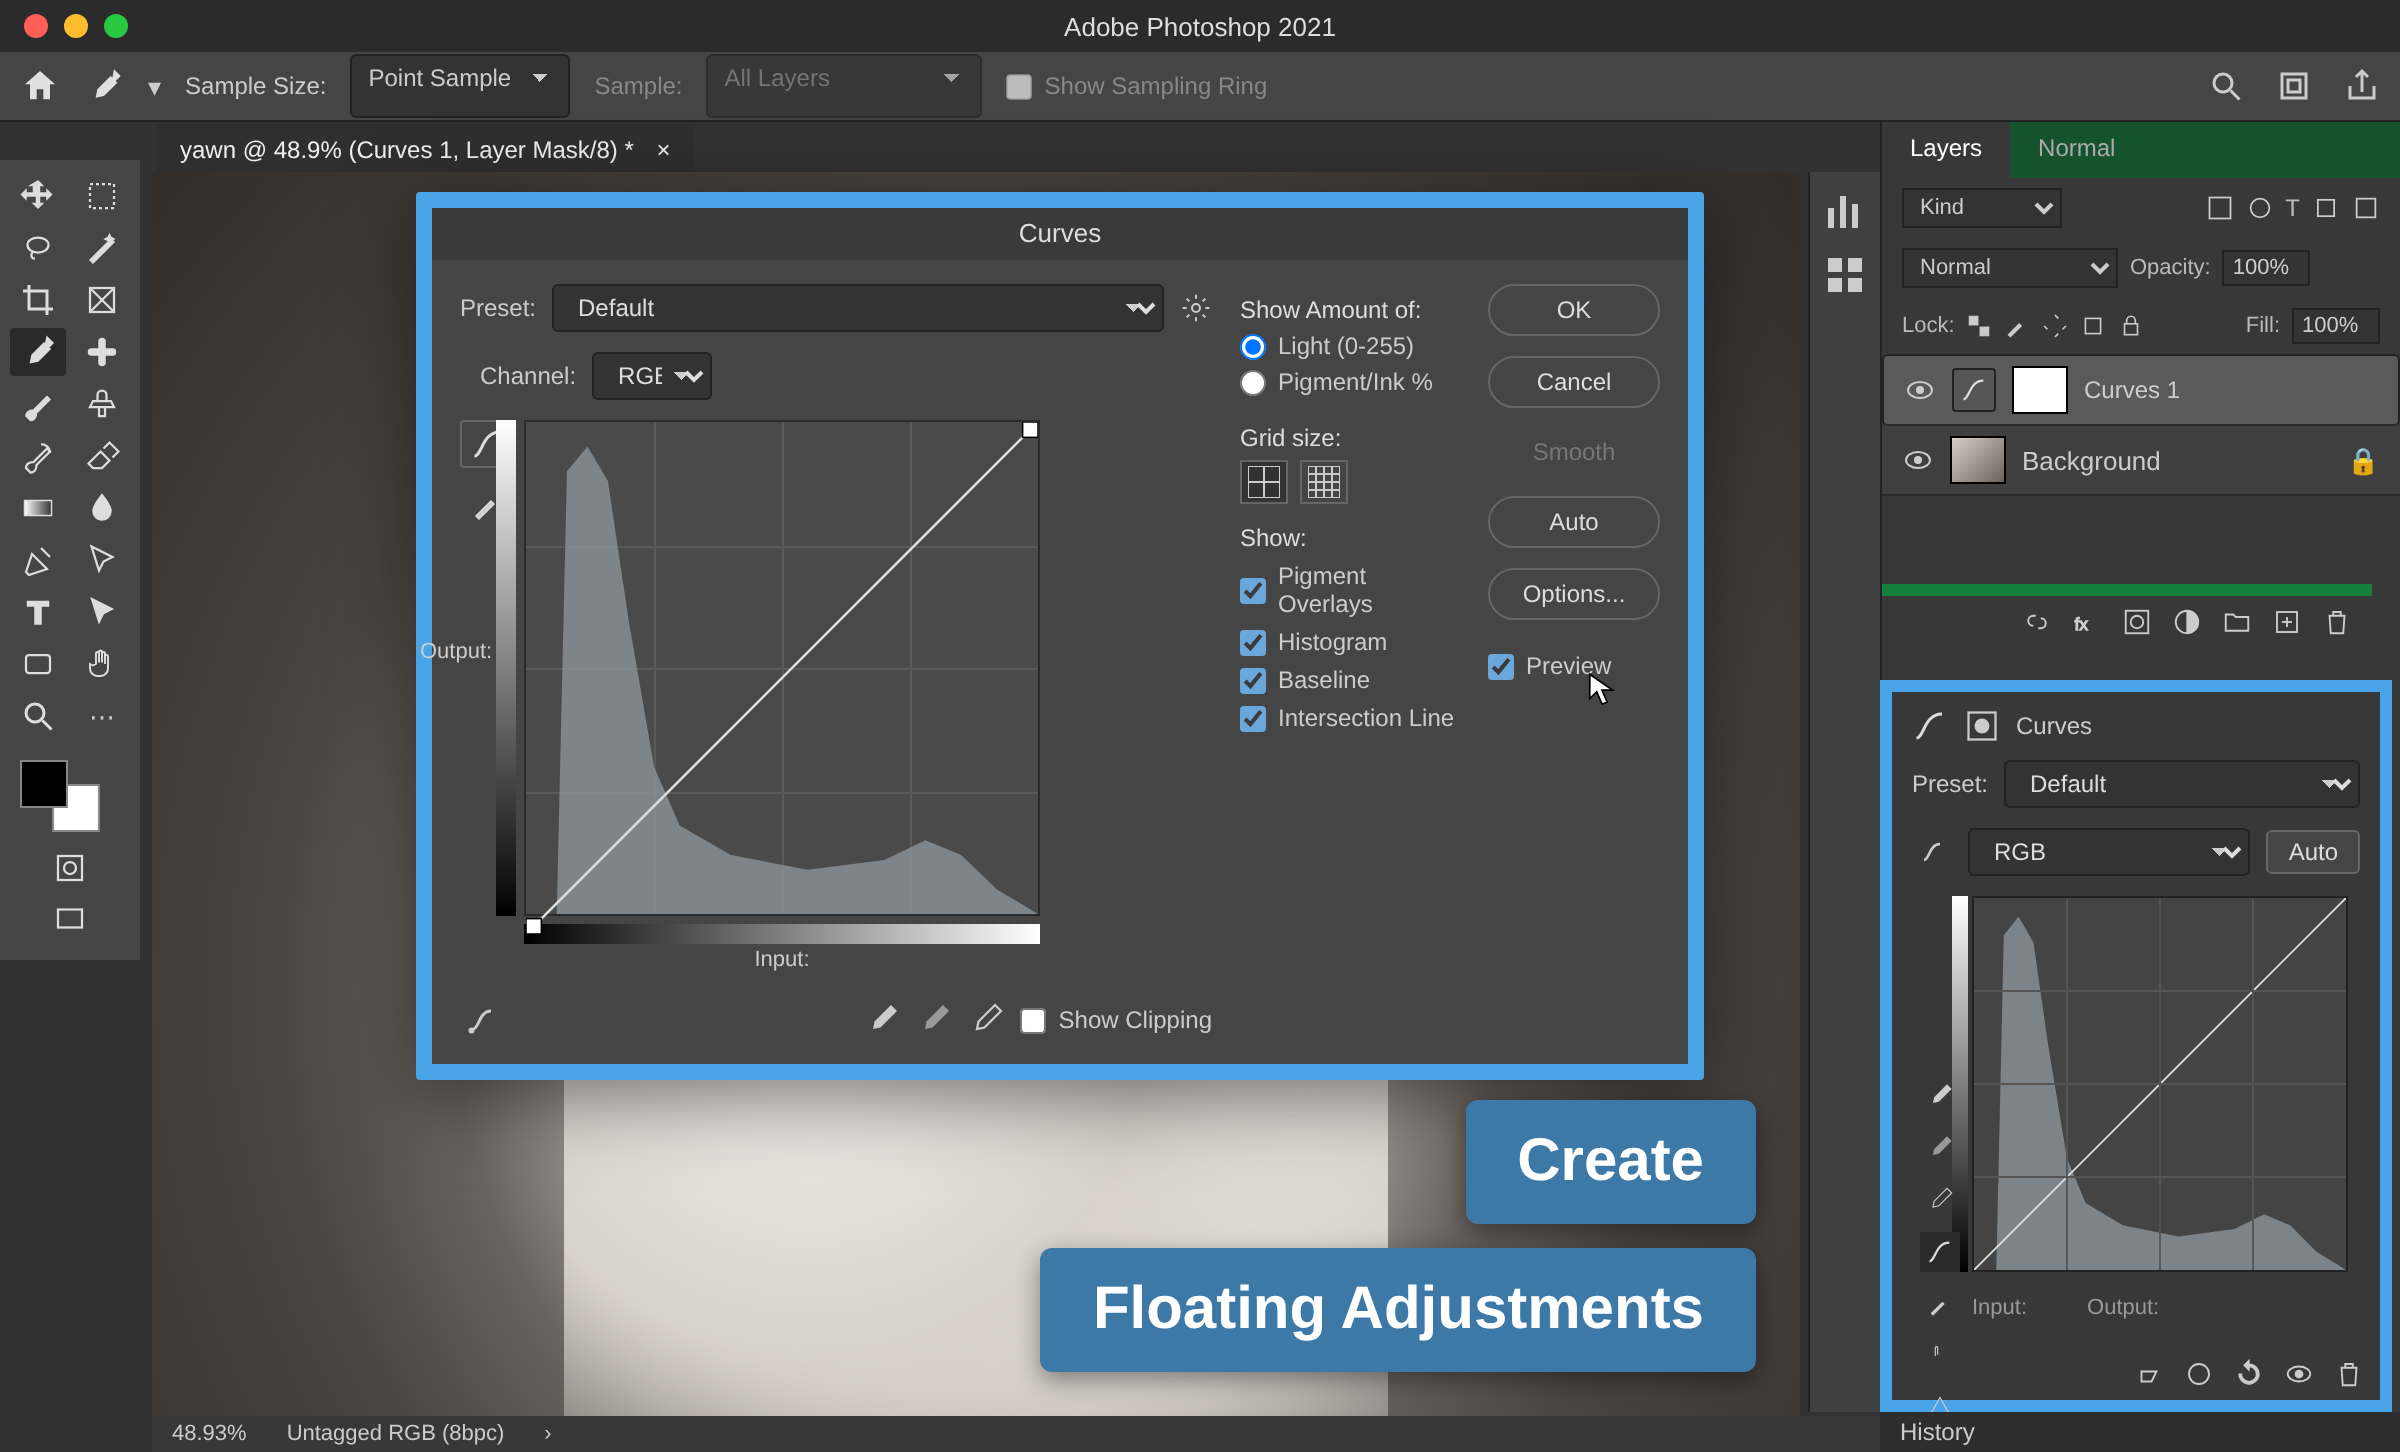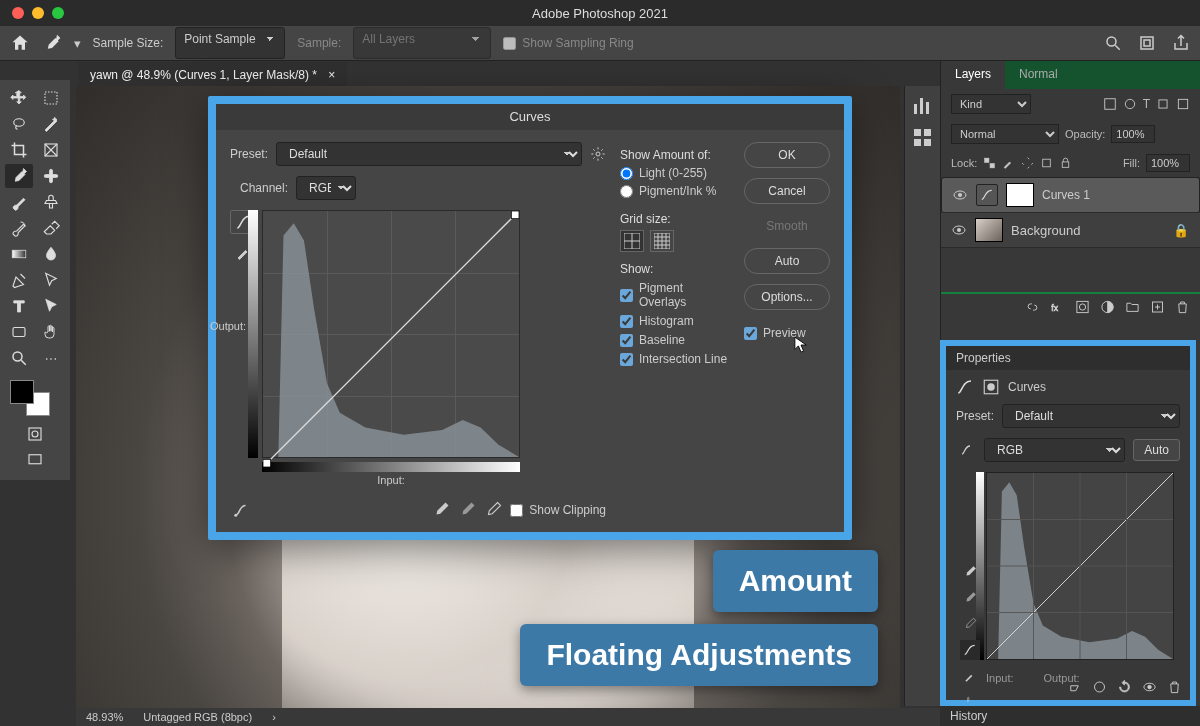--- a/index.html
+++ b/index.html
@@ -400,7 +400,7 @@
     <span>Background</span>
     <span style="margin-left:auto">🔒</span>
   </div>
-  <div style="position:absolute;bottom:408px;left:0;right:0;height:26px;display:flex;justify-content:flex-end;gap:10px;padding:4px 10px;border-top:2px solid #15803d">
+  <div style="position:absolute;bottom:408px;left:0;right:14px;height:26px;display:flex;justify-content:flex-end;gap:10px;padding:4px 10px;border-top:6px solid #15803d">
     <svg class="ic" style="width:15px" viewBox="0 0 24 24">
         <path d="M9 15a4 4 0 010-8h2M15 9a4 4 0 010 8h-2" fill="none" stroke-width="1.5"></path>
       </svg>

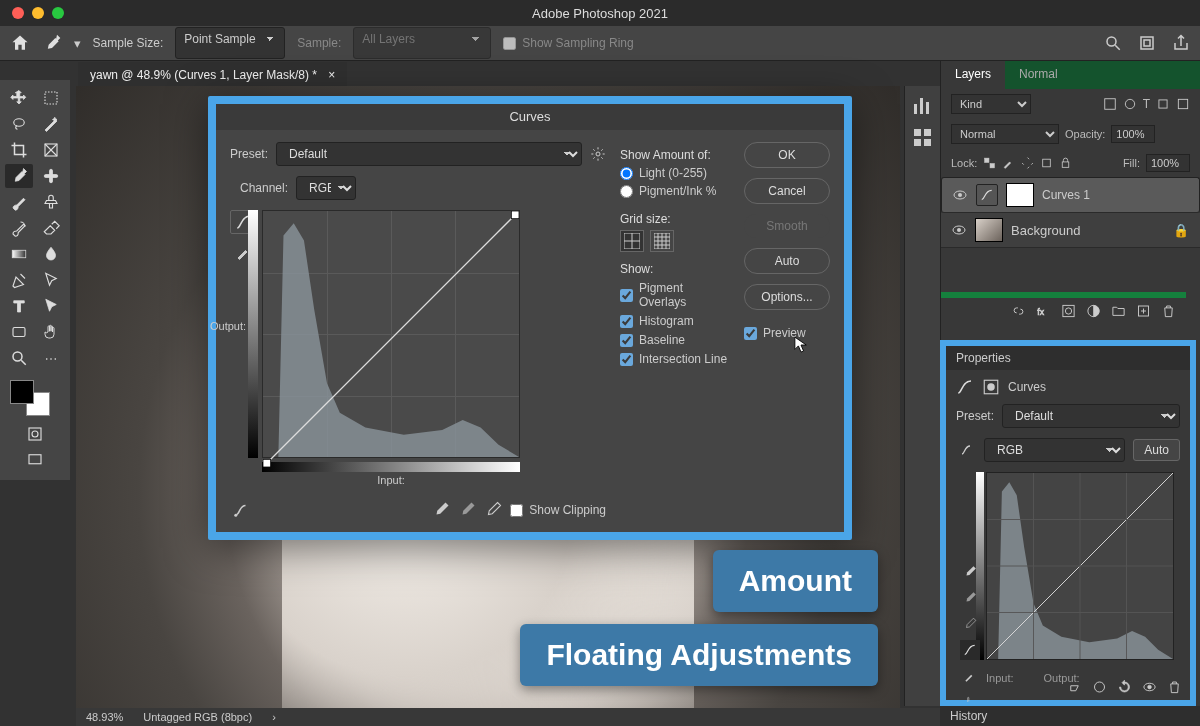--- a/index.html
+++ b/index.html
@@ -579,7 +579,6 @@
 <div class="overlay-btn ob2">Floating Adjustments</div>
 
 <div class="props">
-  <div class="props-title">Properties</div>
   <div class="props-body">
     <div style="display:flex;align-items:center;gap:8px;margin-bottom:8px">
       <svg width="18" height="18" viewBox="0 0 24 24">

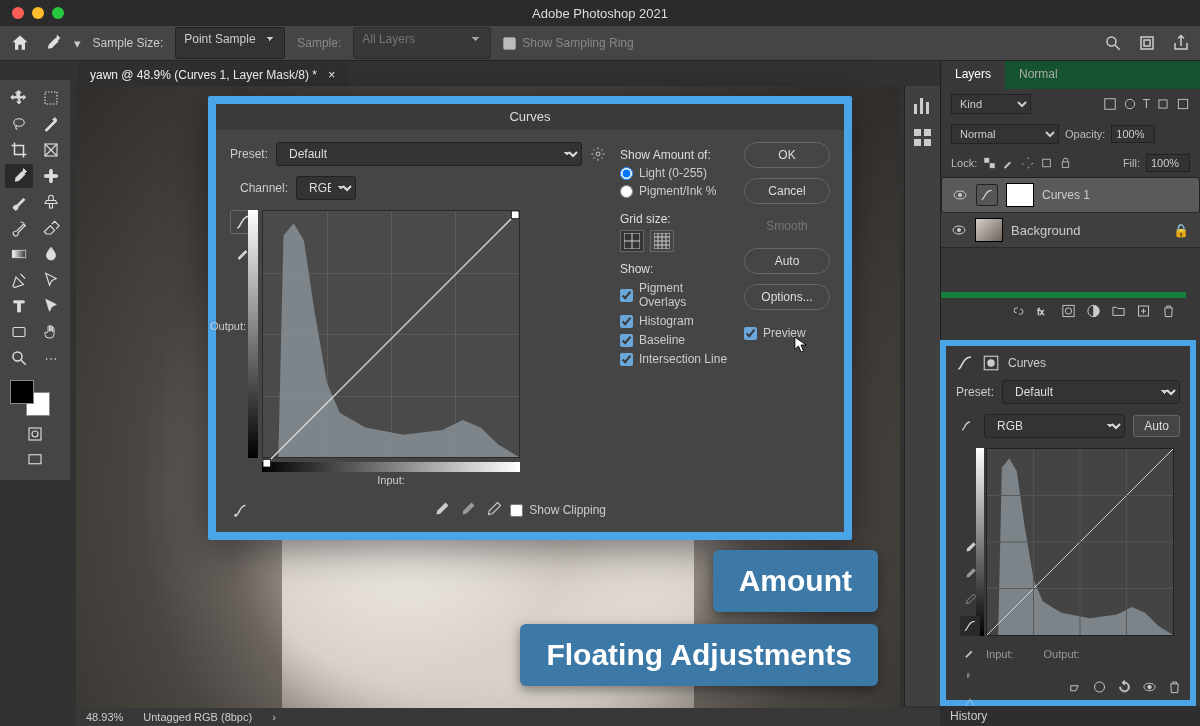--- a/index.html
+++ b/index.html
@@ -575,7 +575,7 @@
     </svg>
 </div>
 
-<div class="overlay-btn ob1">Amount</div>
+<div class="overlay-btn ob1">Create</div>
 <div class="overlay-btn ob2">Floating Adjustments</div>
 
 <div class="props">

